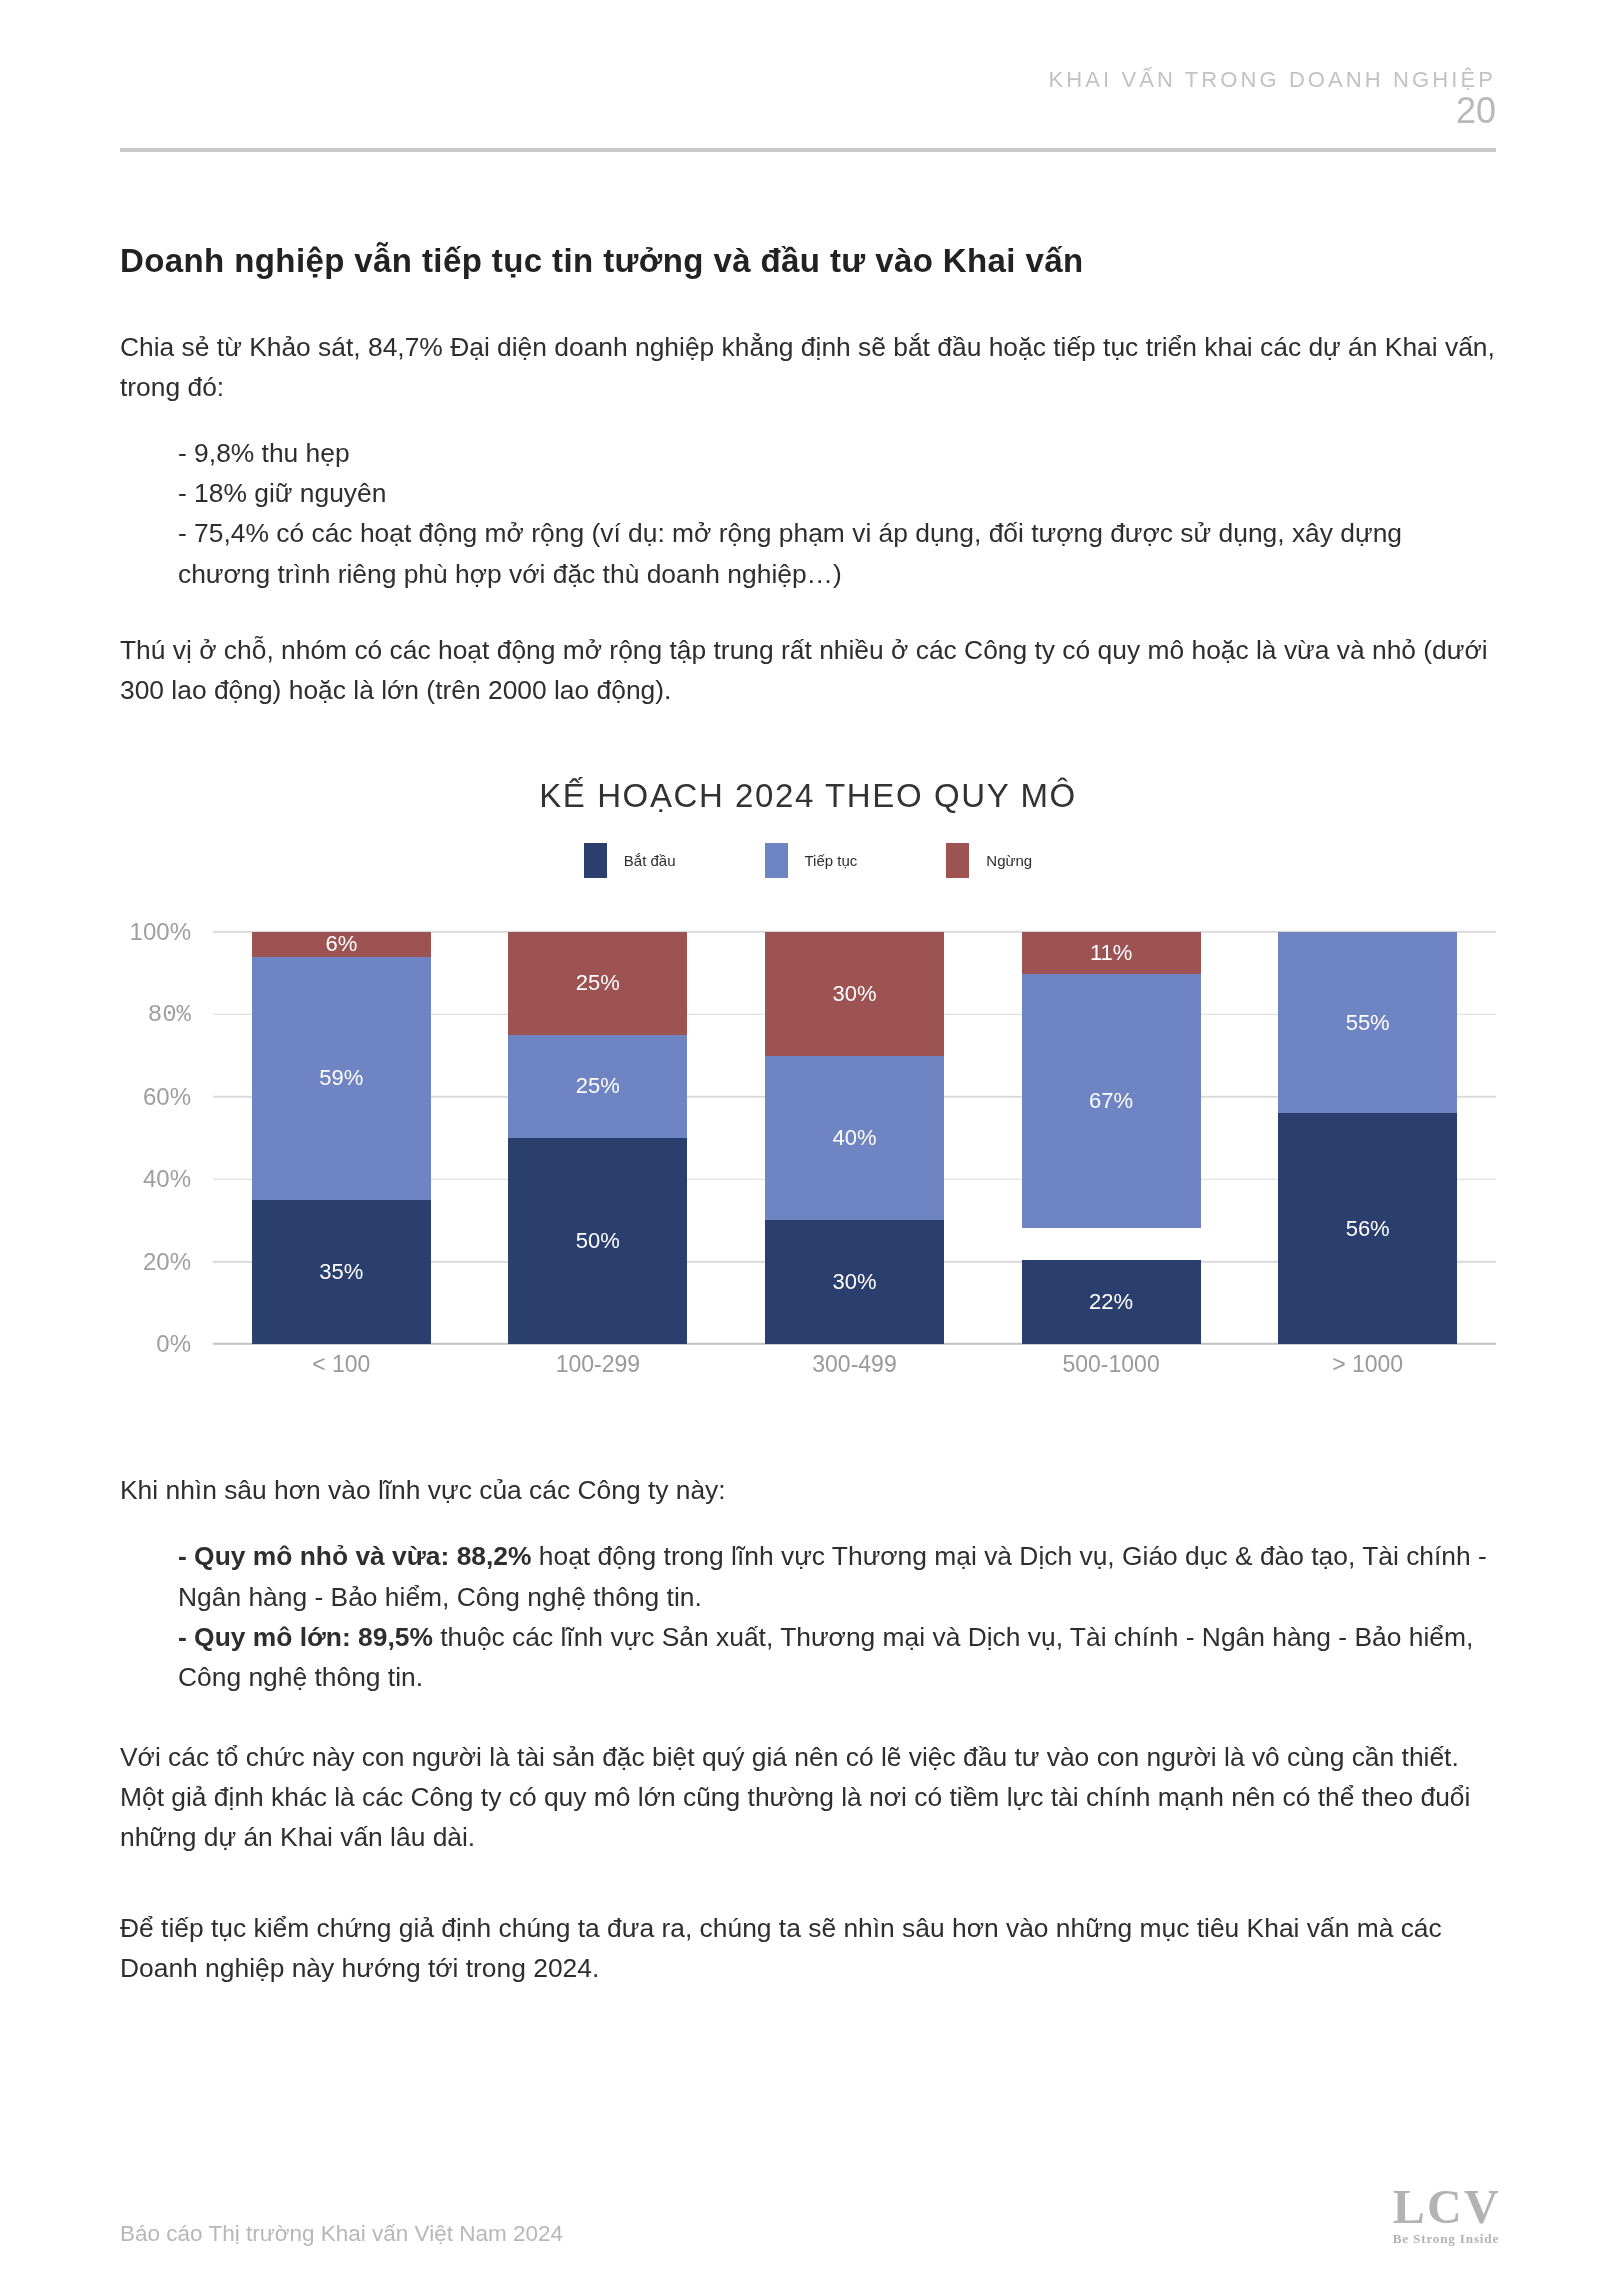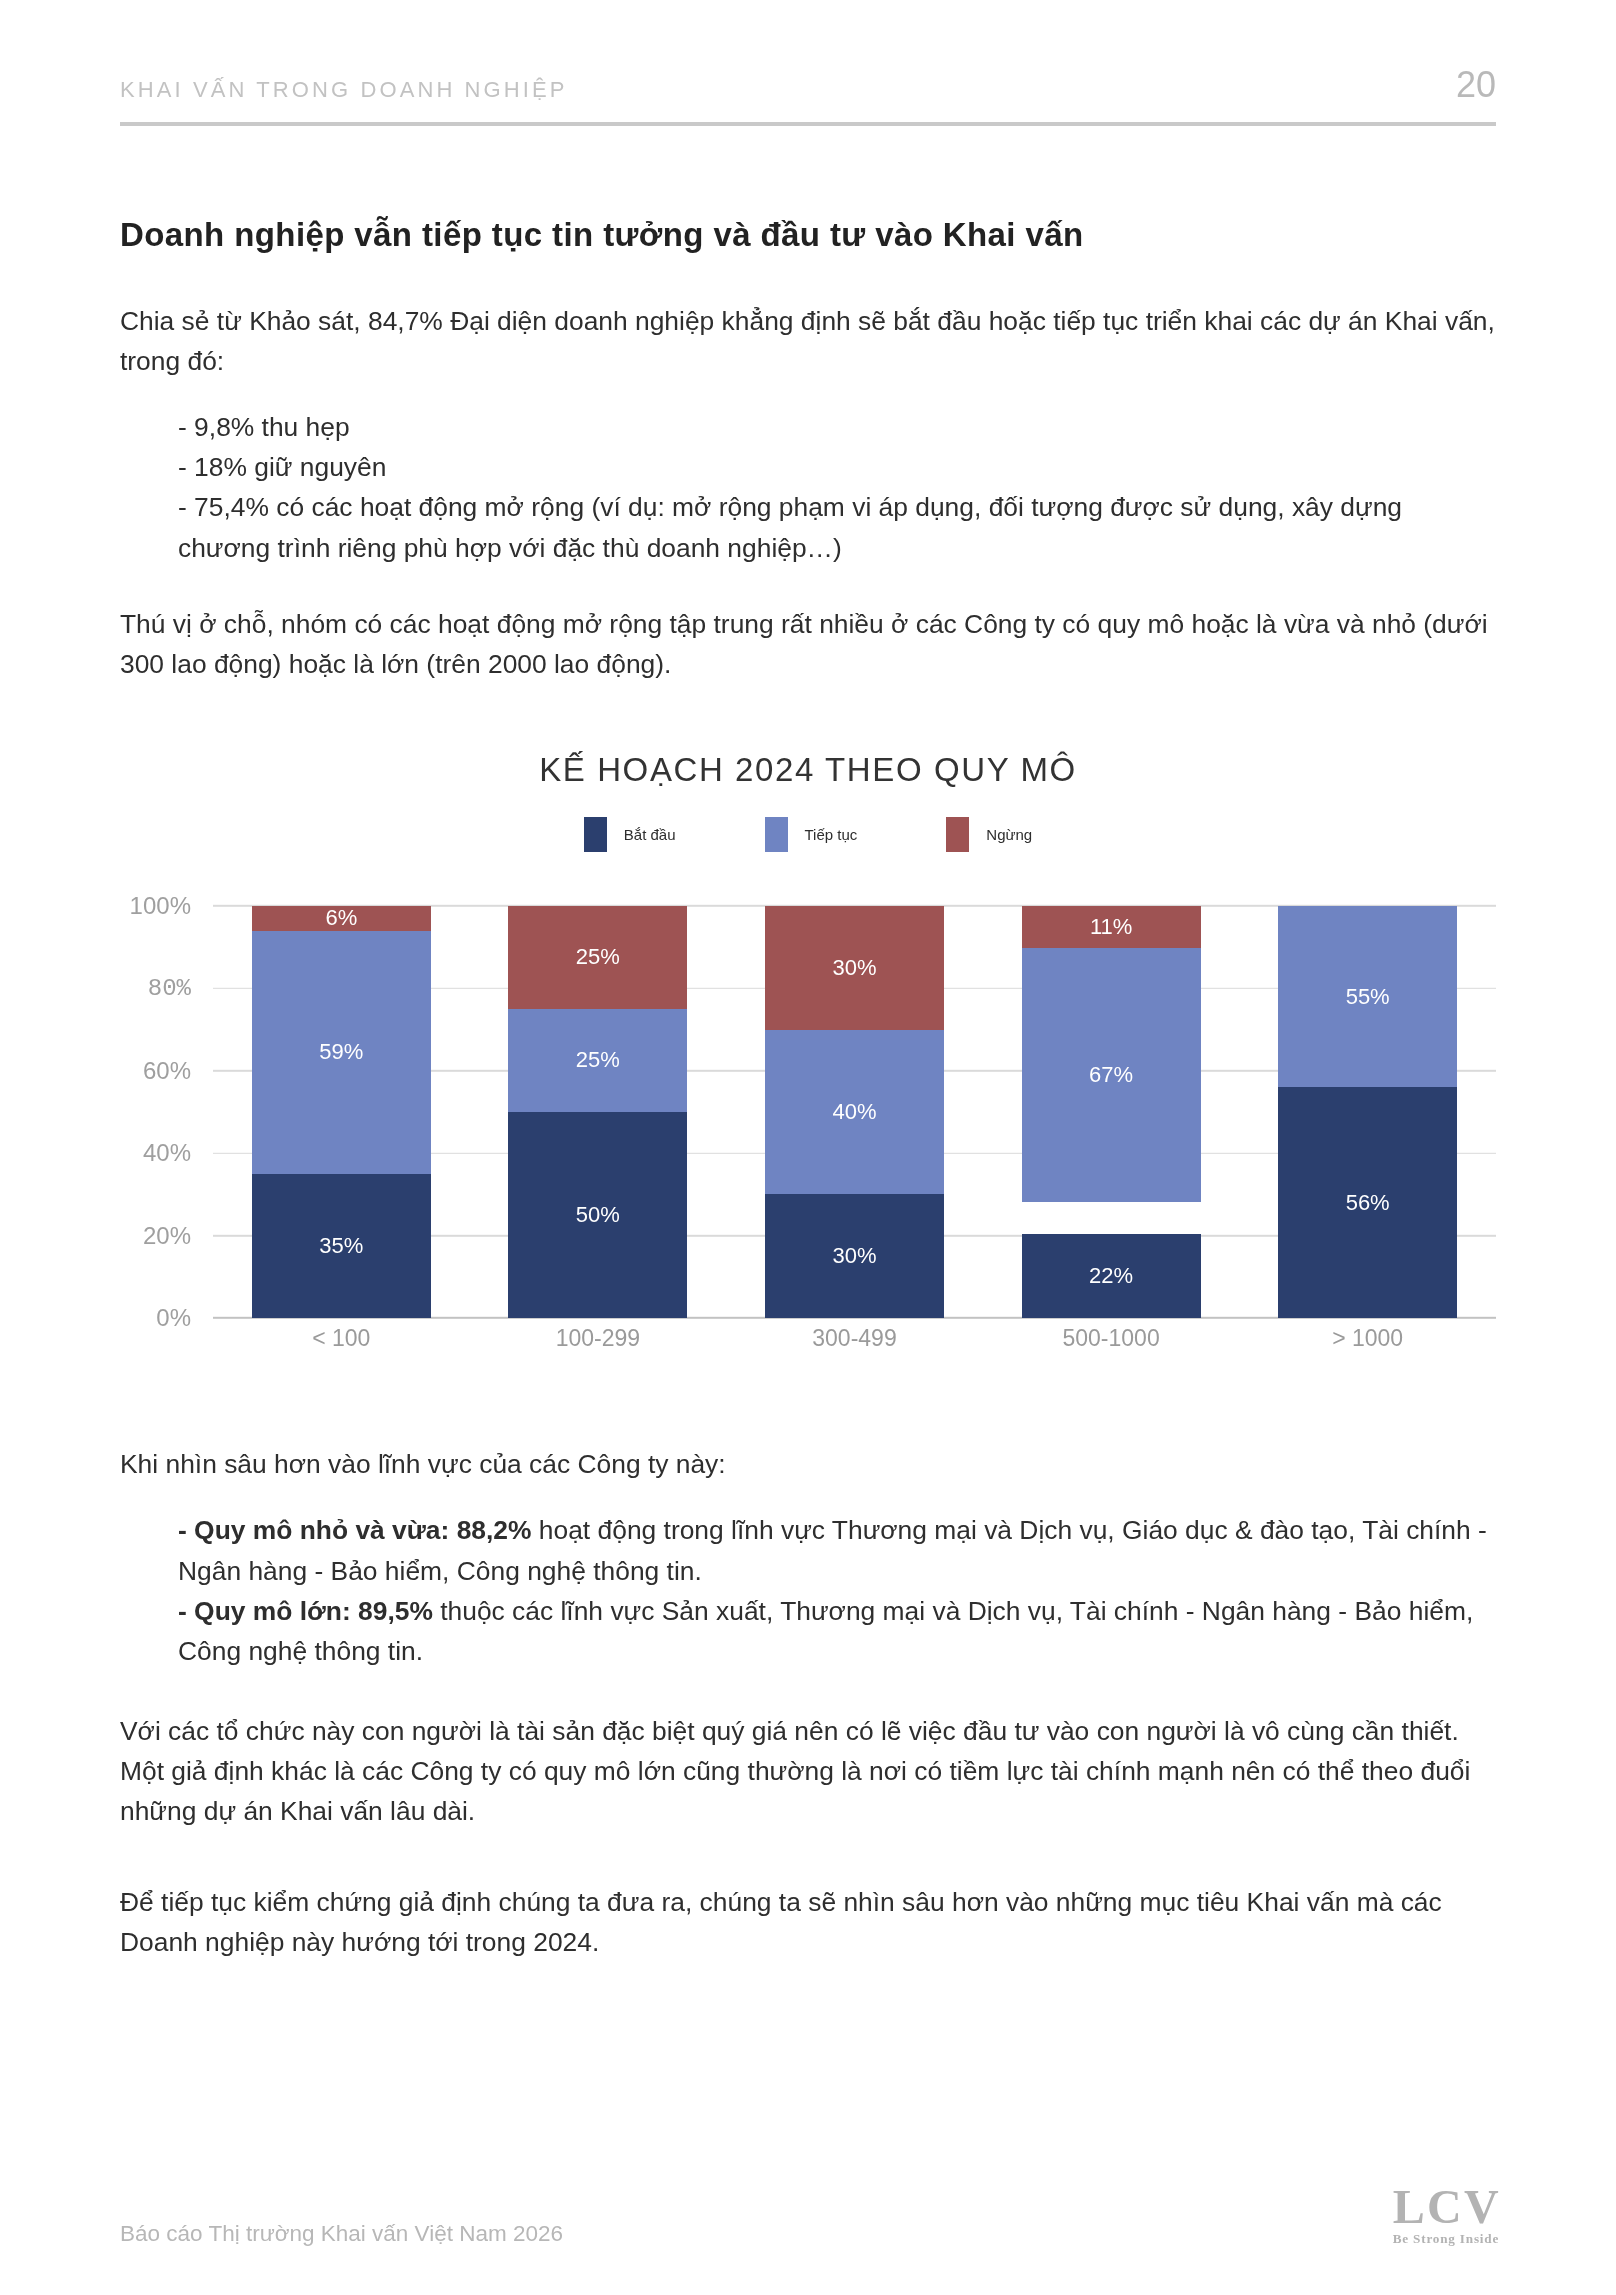--- a/index.html
+++ b/index.html
@@ -15,7 +15,7 @@
   .inner { padding:0 120px; }
 
   
-  .header { padding-top:67px; display:flex; justify-content:space-between; align-items:flex-end; }
+  .header { padding-top:67px; display:flex; justify-content:space-between; align-items:flex-end;flex-direction:column; }
   .header-title { font-size:22px; letter-spacing:3.1px; color:#c2c2c2; font-weight:400; }
   .page-number { font-size:36px; color:#b9b9b9; font-weight:400; line-height:1; }
   .rule { margin-top:18.7px; height:3.9px; background:#c9c9c9; }

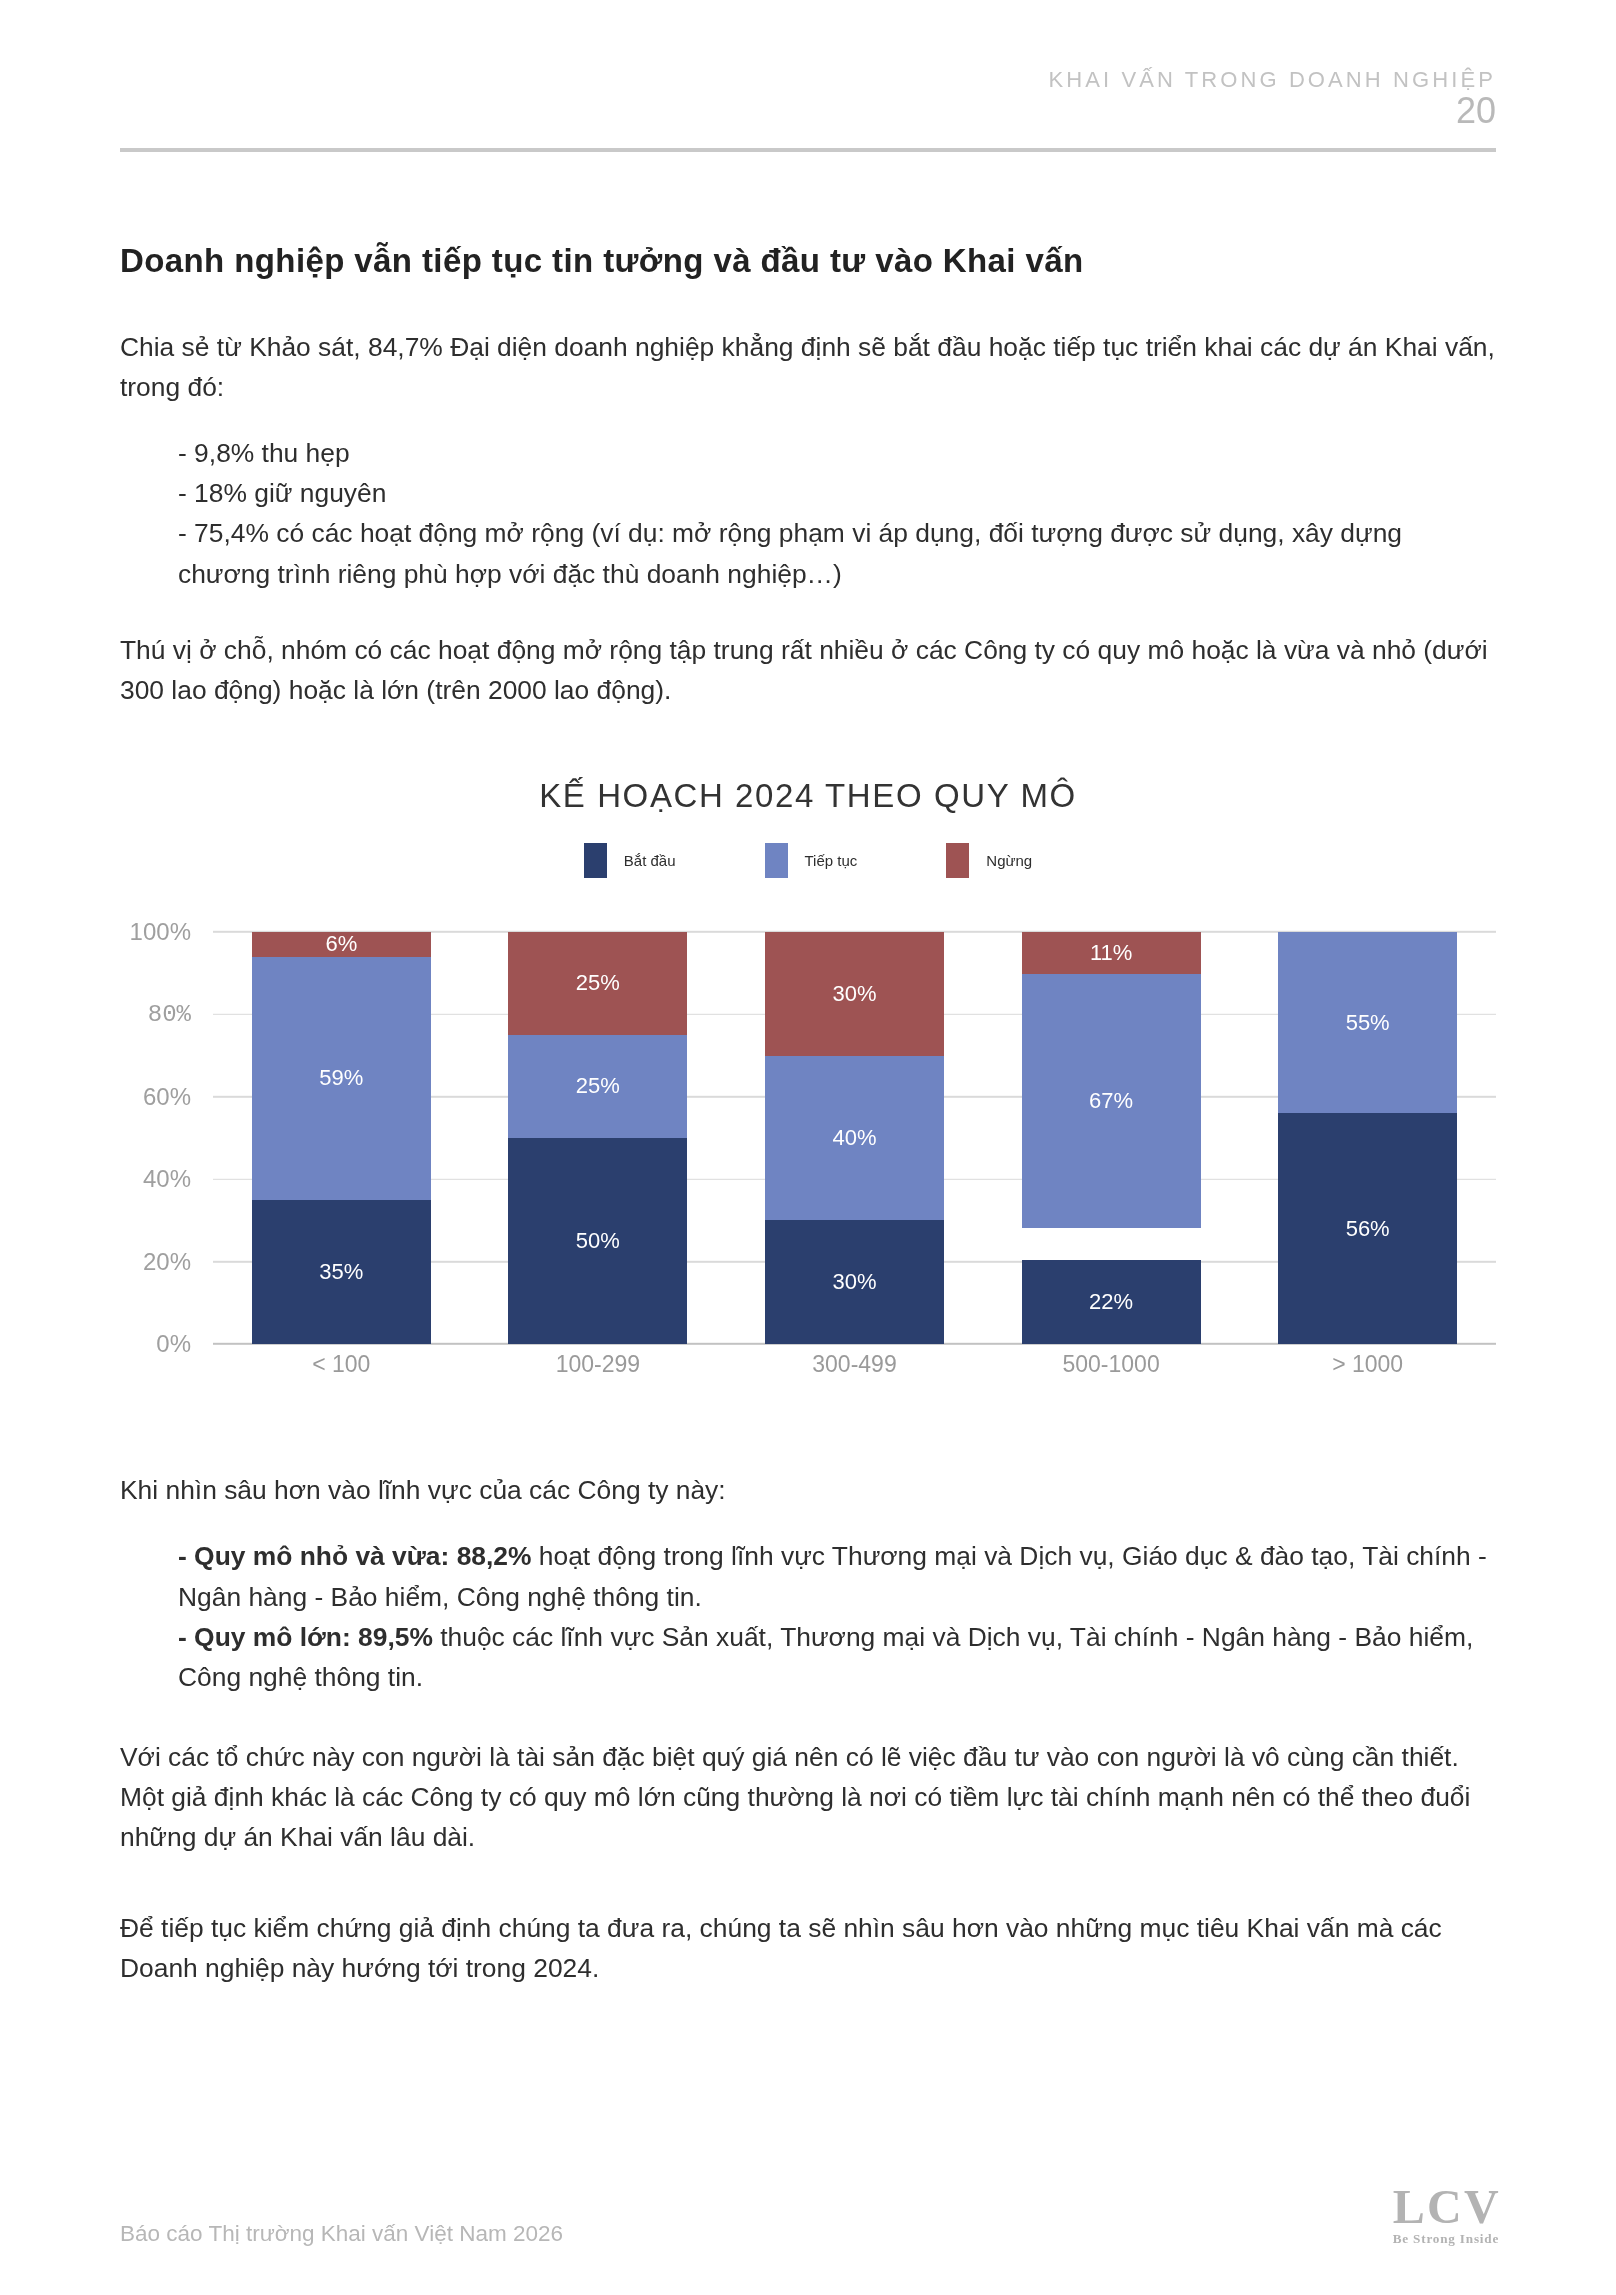--- a/index.html
+++ b/index.html
@@ -199,7 +199,7 @@
   </div>
 
   <div class="footer">
-    <div class="footer-text">Báo cáo Thị trường Khai vấn Việt Nam 2026</div>
+    <div class="footer-text">Báo cáo Thị trường Khai vấn Việt Nam 2024</div>
     <div class="logo">
       <div class="logo-main">LCV</div>
       <div class="logo-tagline">Be Strong Inside</div>

